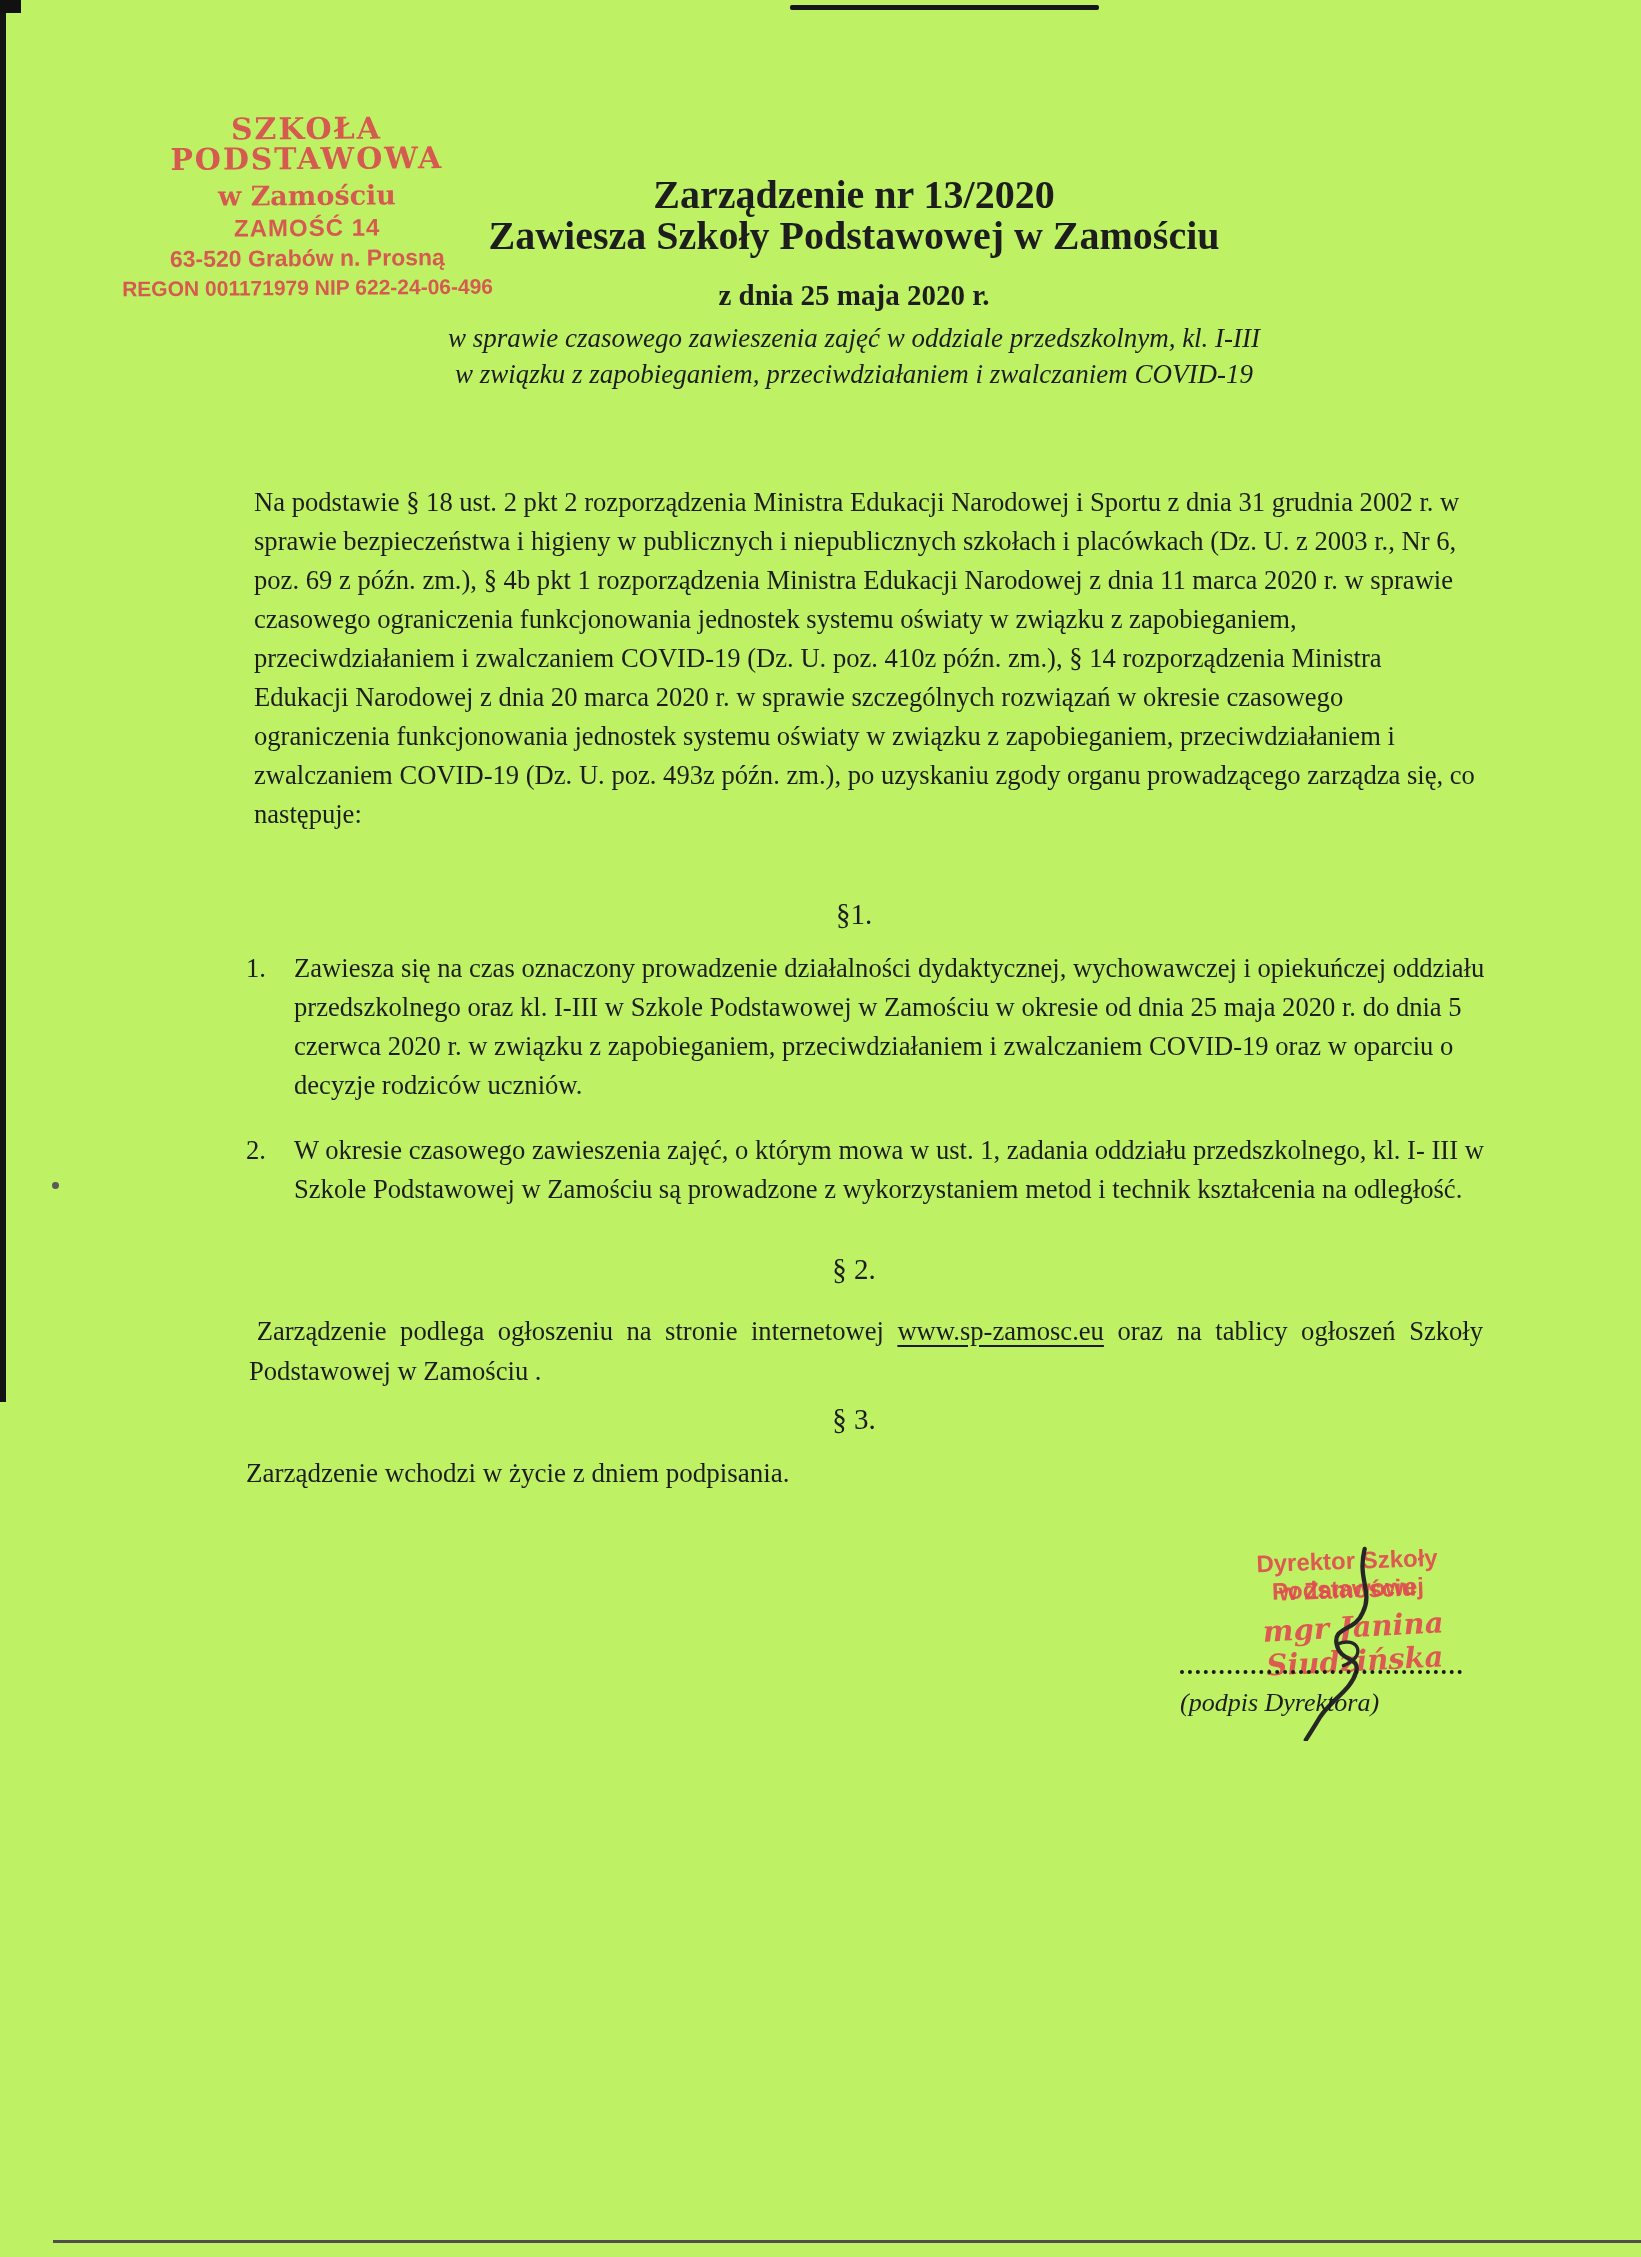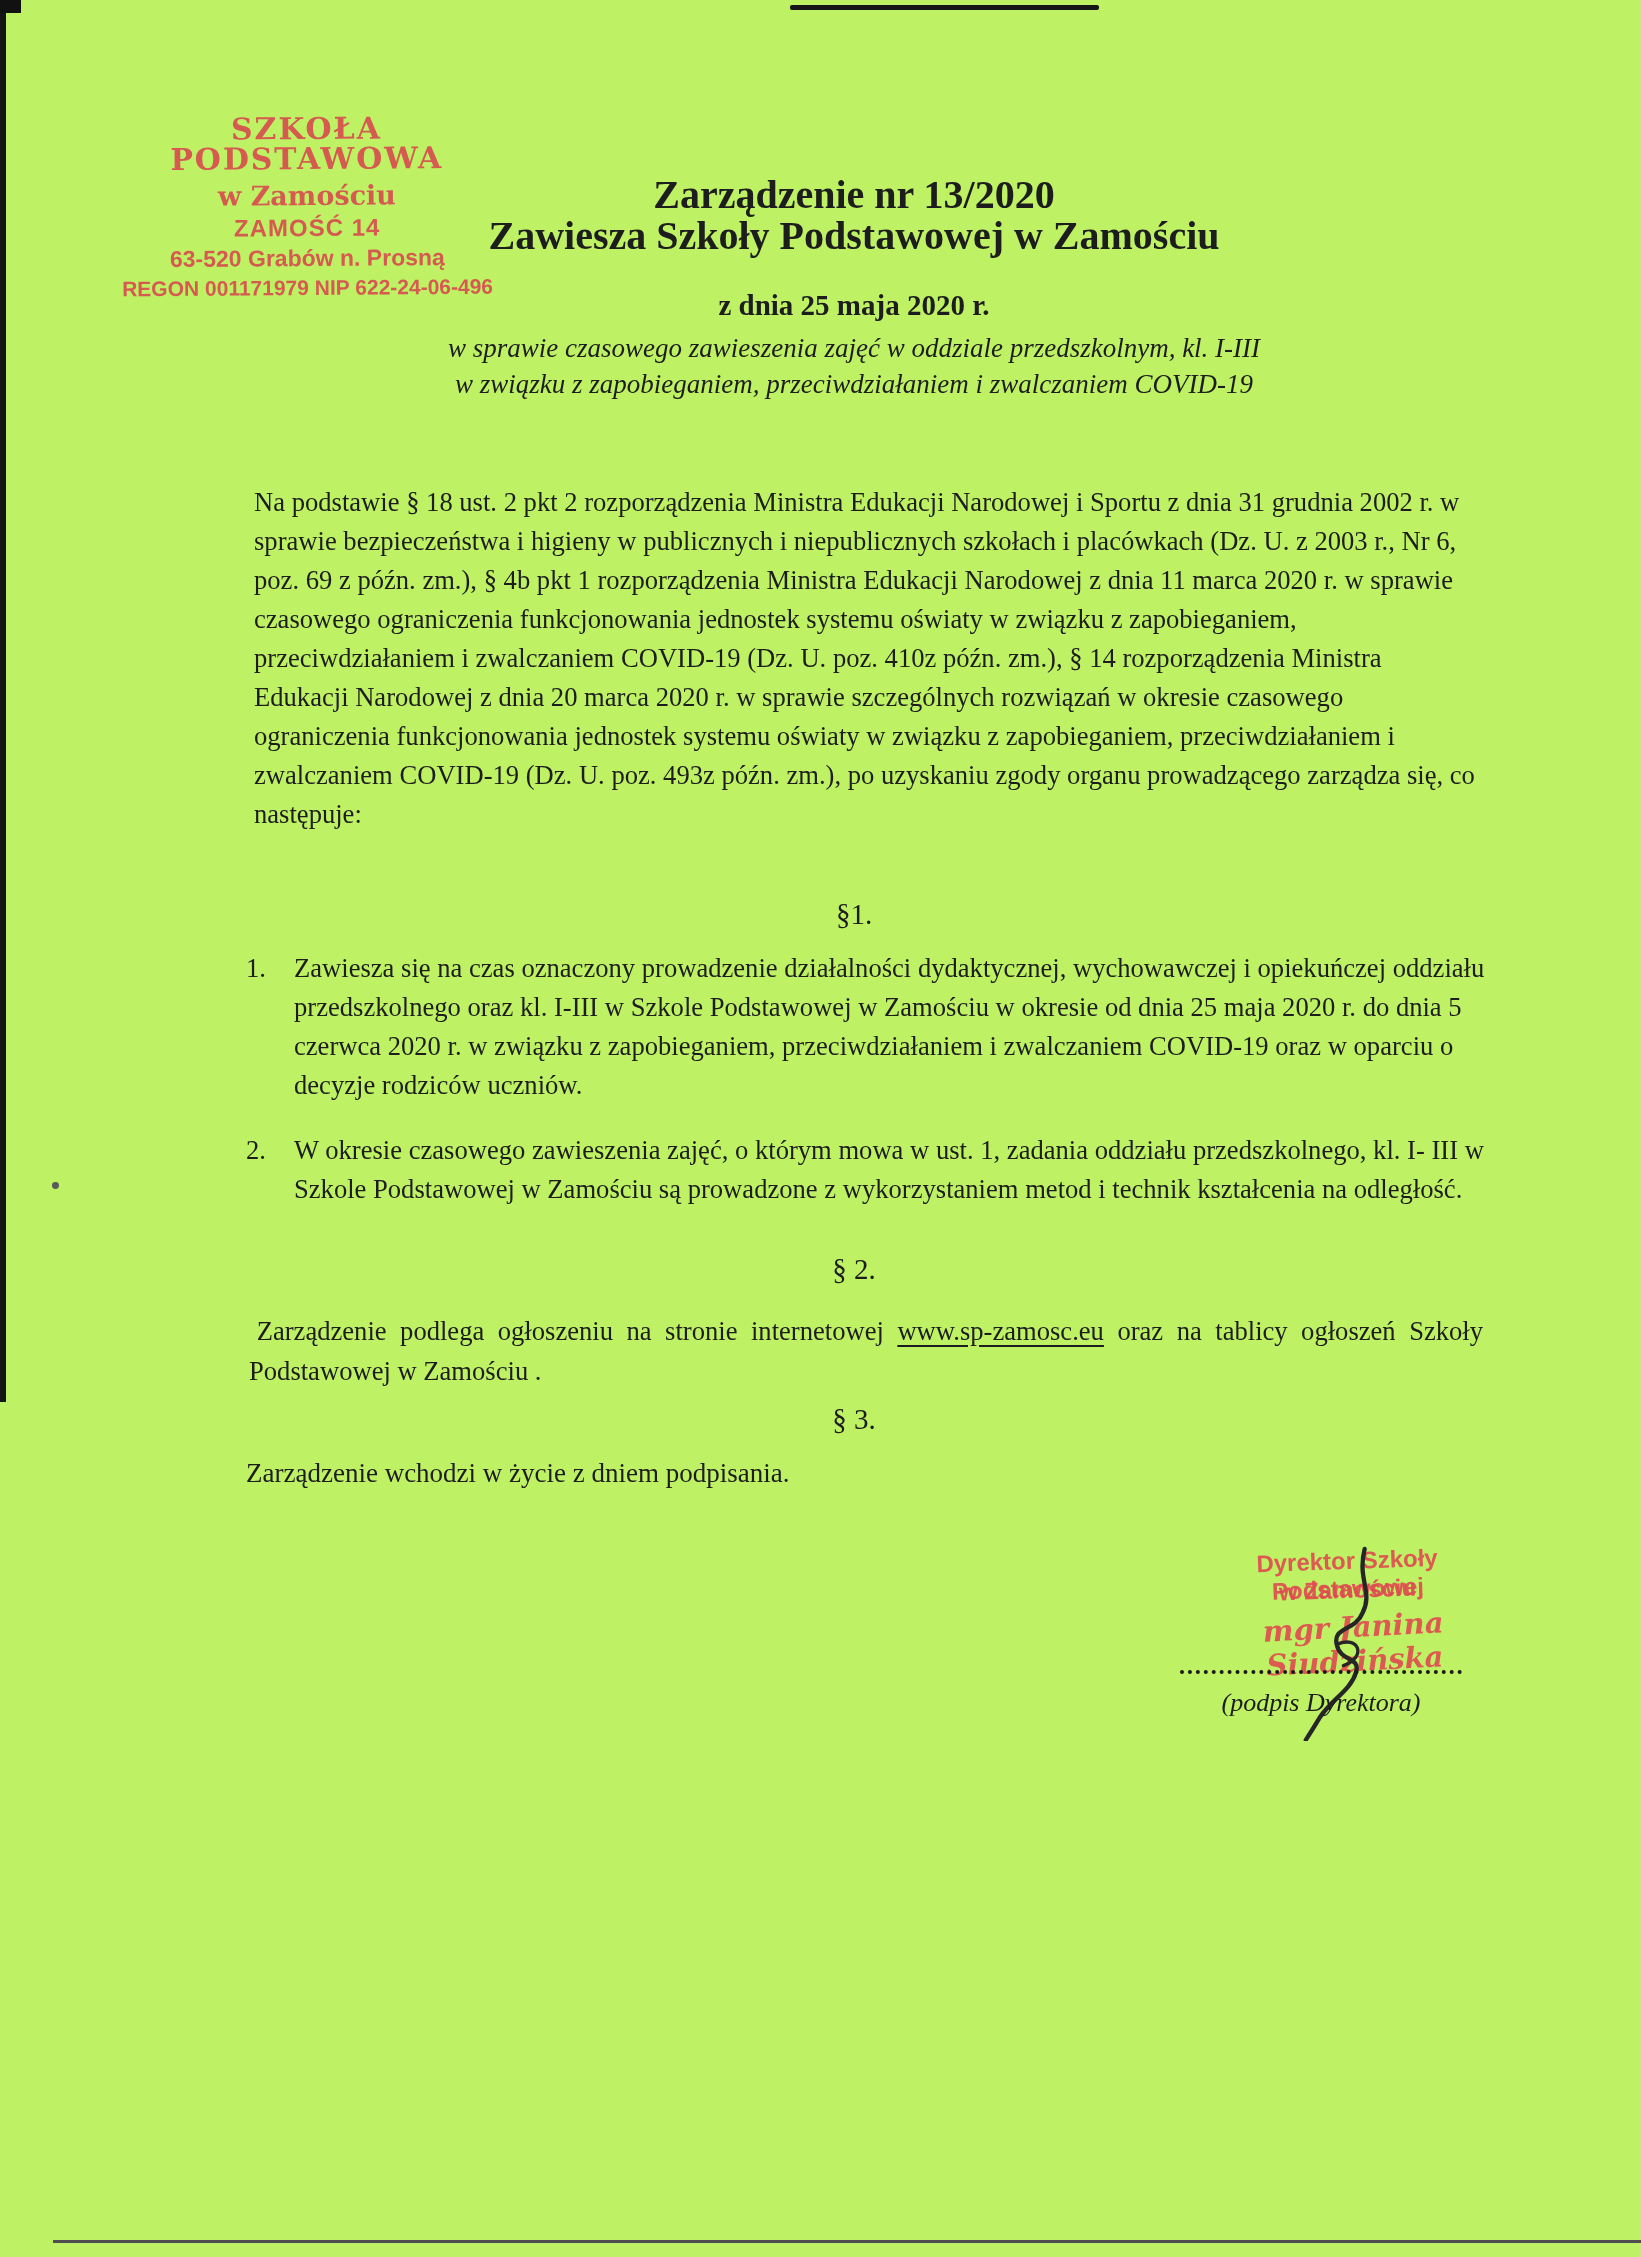--- a/index.html
+++ b/index.html
@@ -31,7 +31,7 @@
   
   .header{position:absolute;left:241px;top:174px;width:1226px;text-align:center;}
   .header .t1,.header .t2{font-weight:bold;font-size:40px;line-height:41px;}
-  .header .date{font-weight:bold;font-size:29px;margin-top:31px;line-height:37px;}
+  .header .date{font-weight:bold;font-size:29px;margin-top:21px;line-height:37px;}
   .header .subj{font-weight:normal;font-style:italic;font-size:27px;line-height:36px;}
   .header .subj.first{margin-top:5.8px;}
   

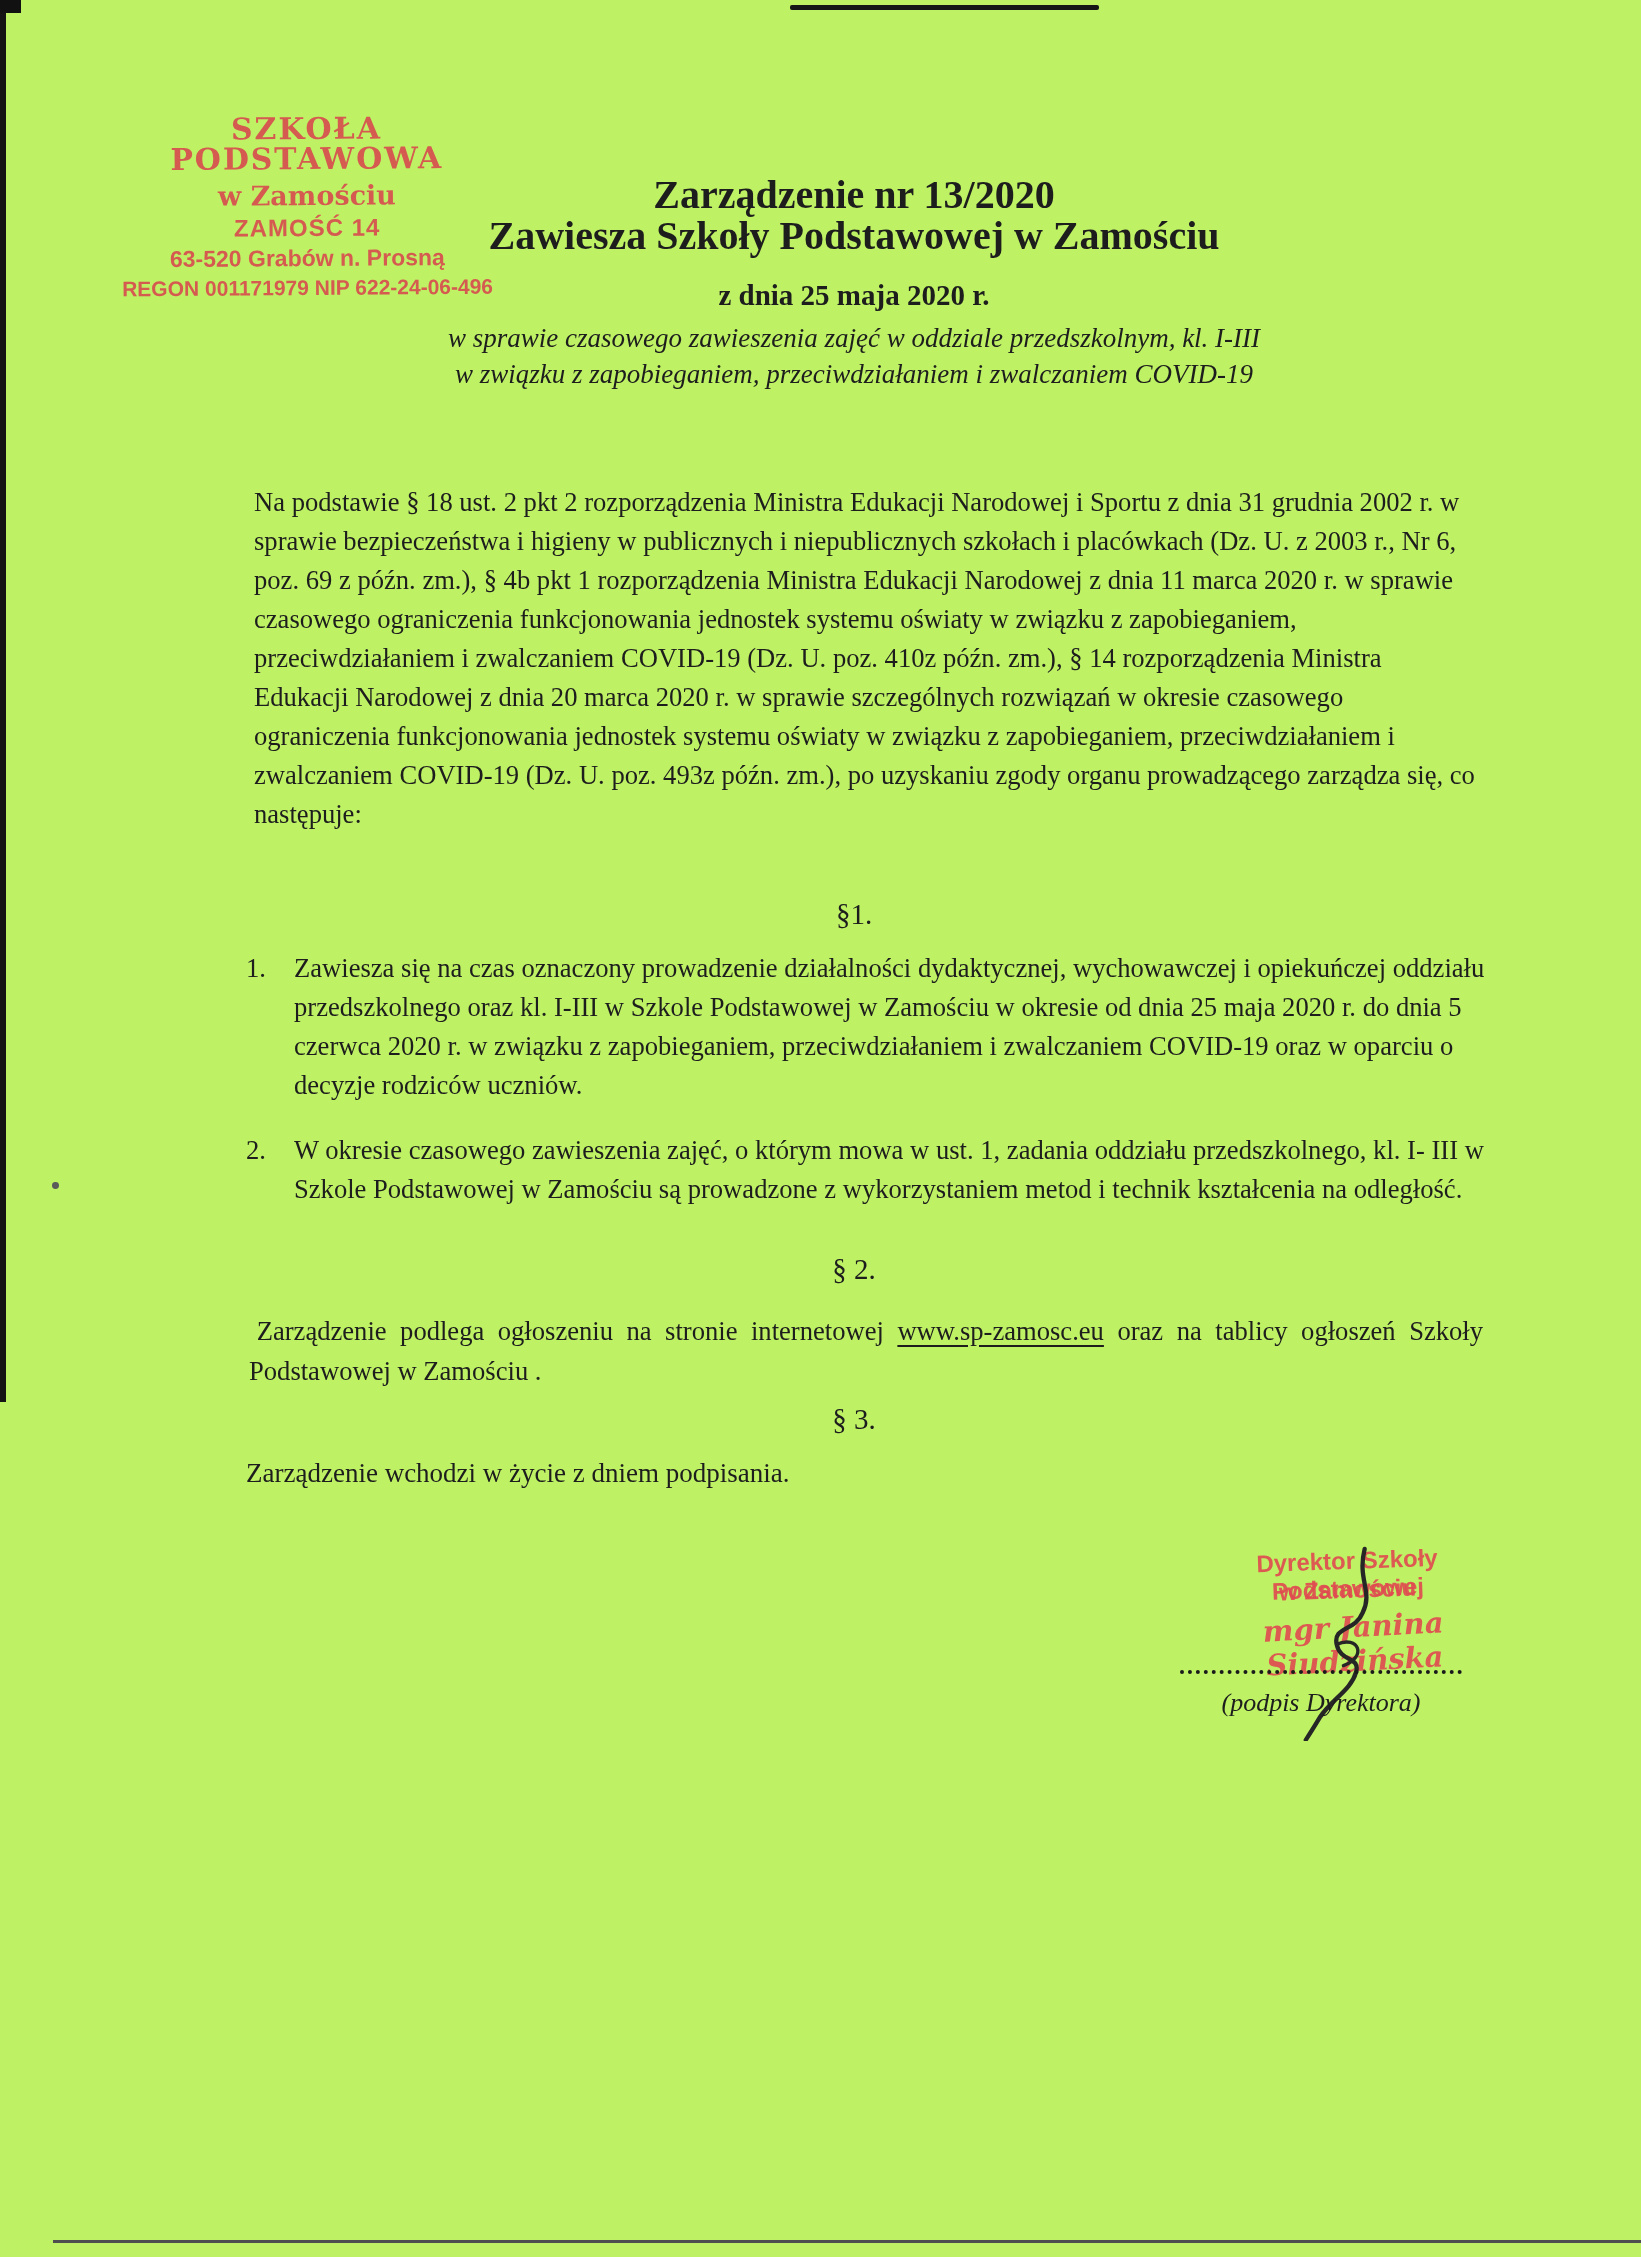--- a/index.html
+++ b/index.html
@@ -62,7 +62,7 @@
   }
   .sig-squiggle{position:absolute;left:1274px;top:1543px;width:135px;height:198px;}
   .sig-dots{position:absolute;left:1180px;top:1670px;width:282px;height:0;border-bottom:4.8px dotted #1a1a1a;}
-  .sig-caption{position:absolute;left:1180px;top:1688px;width:282px;text-align:center;font-style:italic;font-size:26px;}
+  .sig-caption{position:absolute;left:1180px;top:1688px;width:282px;font-style:italic;font-size:26px;}
 </style>
 </head>
 <body>

